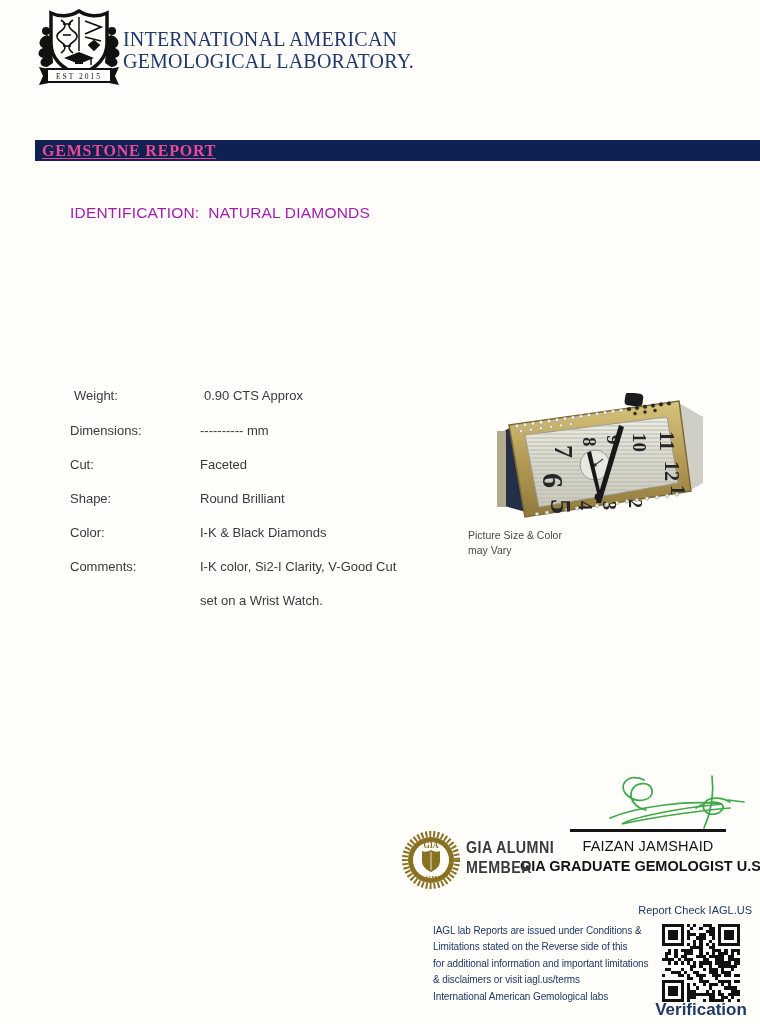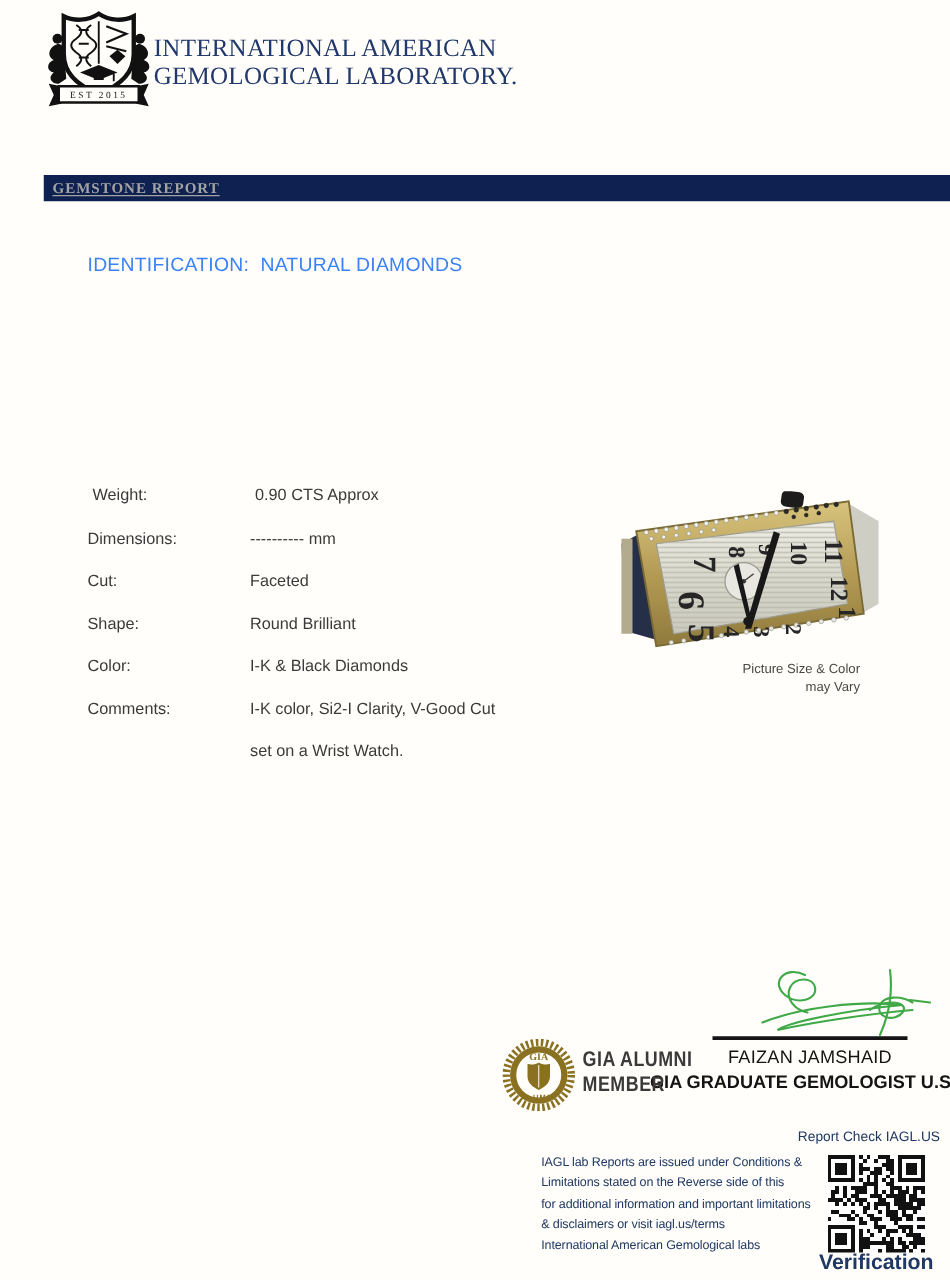--- a/index.html
+++ b/index.html
@@ -17,7 +17,7 @@
 
   
   .banner{left:35px;top:140px;right:0;height:21px;background:#0e2150;display:flex;align-items:center;}
-  .banner span{font-family:"Liberation Serif",serif;font-weight:bold;font-size:12px;color:#a3a3a3;
+  .banner span{font-family:"Liberation Serif",serif;font-weight:bold;font-size:16px;color:#ec4899;
                letter-spacing:.8px;margin-left:7px;text-decoration:underline;text-underline-offset:2px;}
 
   

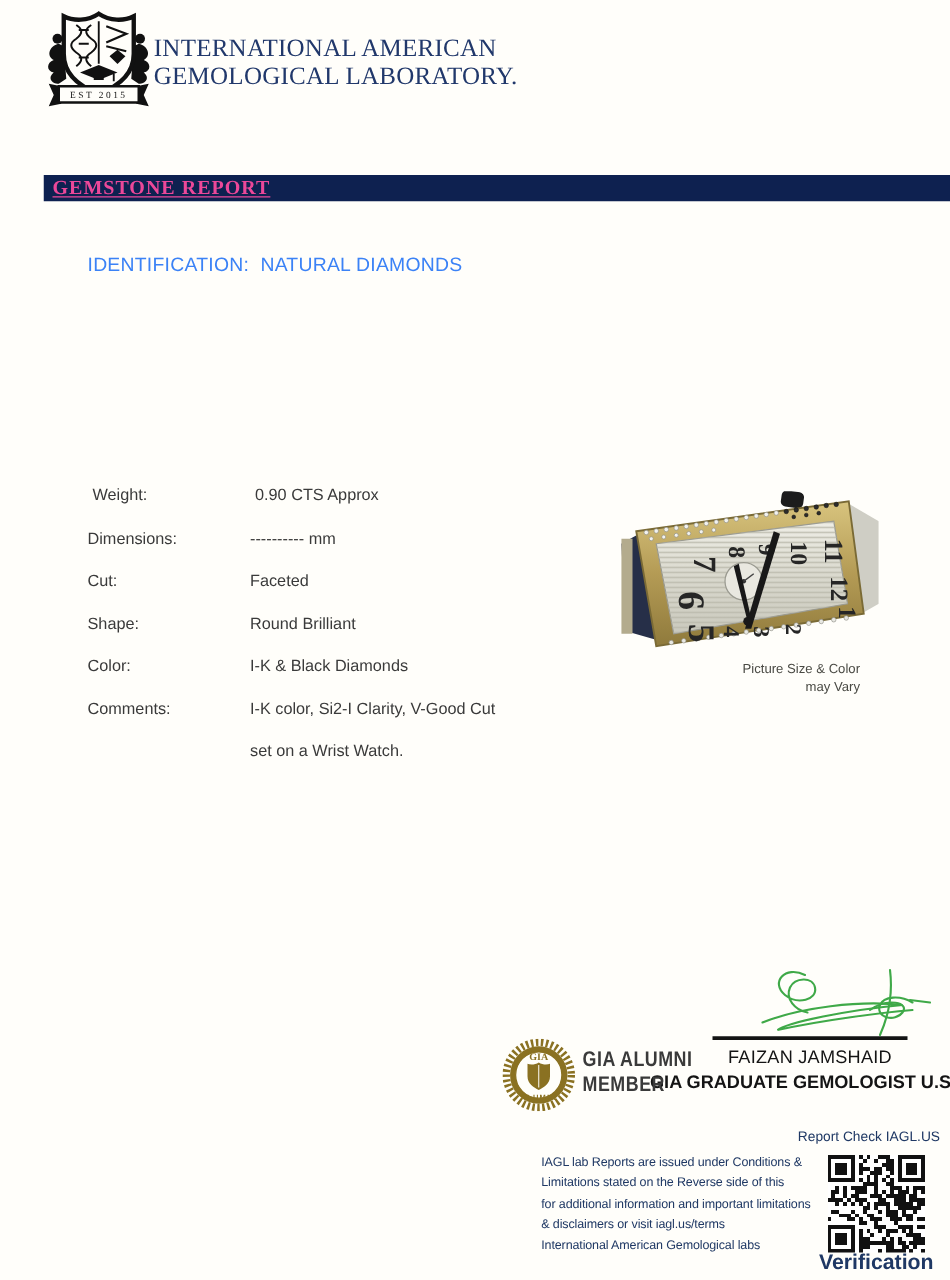--- a/index.html
+++ b/index.html
@@ -21,7 +21,7 @@
                letter-spacing:.8px;margin-left:7px;text-decoration:underline;text-underline-offset:2px;}
 
   
-  .ident{left:70px;top:204px;font-size:15.5px;color:#3b82f6;letter-spacing:.2px;}
+  .ident{left:70px;top:204px;font-size:15.5px;color:#a21caf;letter-spacing:.2px;}
 
   
   .frow{left:70px;width:420px;font-size:13px;color:#3a3a3a;display:flex;}

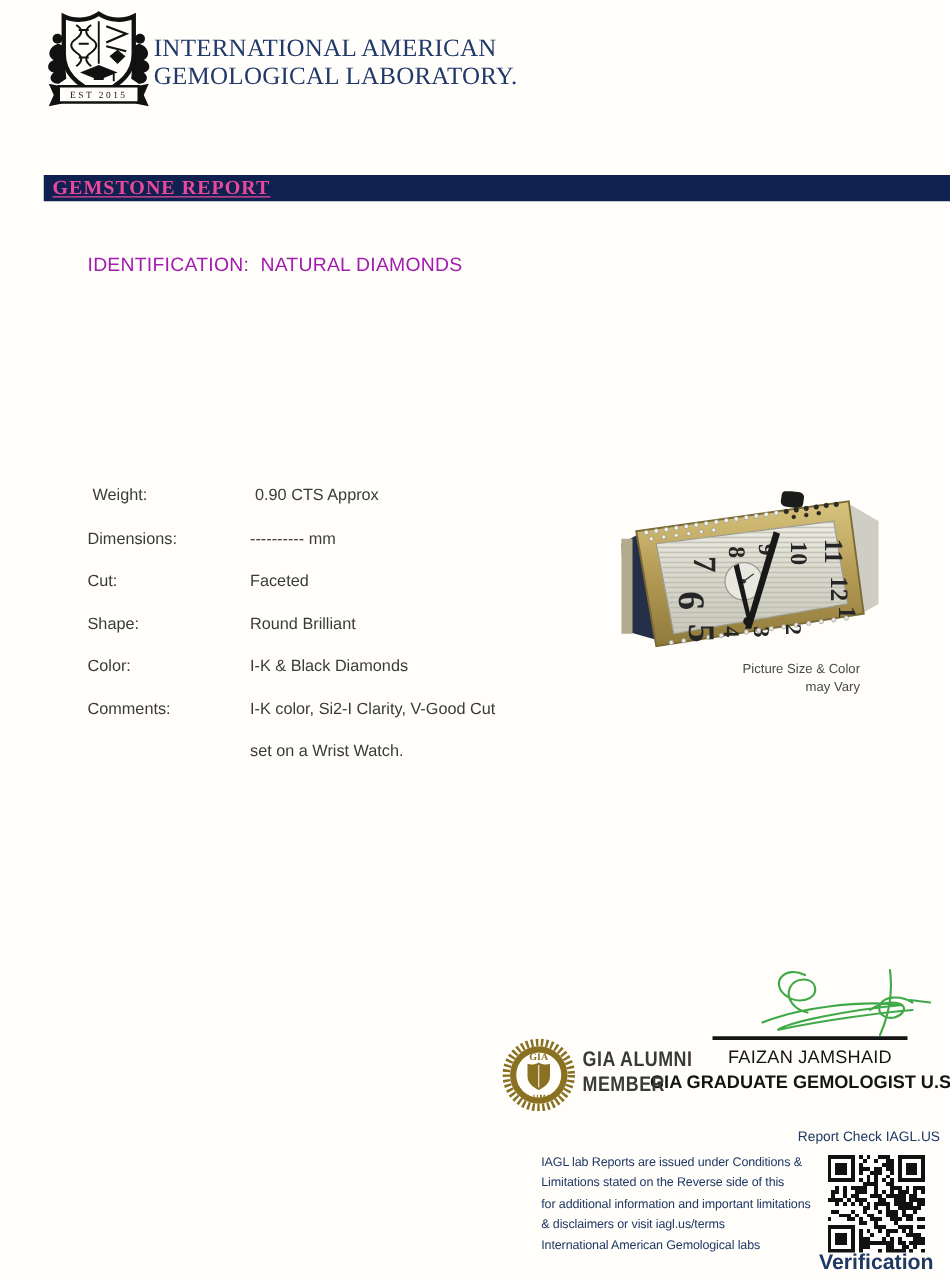--- a/index.html
+++ b/index.html
@@ -30,7 +30,7 @@
 
   
   .photo{left:497px;top:393px;width:206px;height:132px;}
-  .caption{left:468px;top:528px;width:220px;text-align:right;font-size:10.5px;
+  .caption{left:468px;top:528px;width:220px;text-align:left;font-size:10.5px;
            color:#4a4a44;line-height:15px;}
 
   

